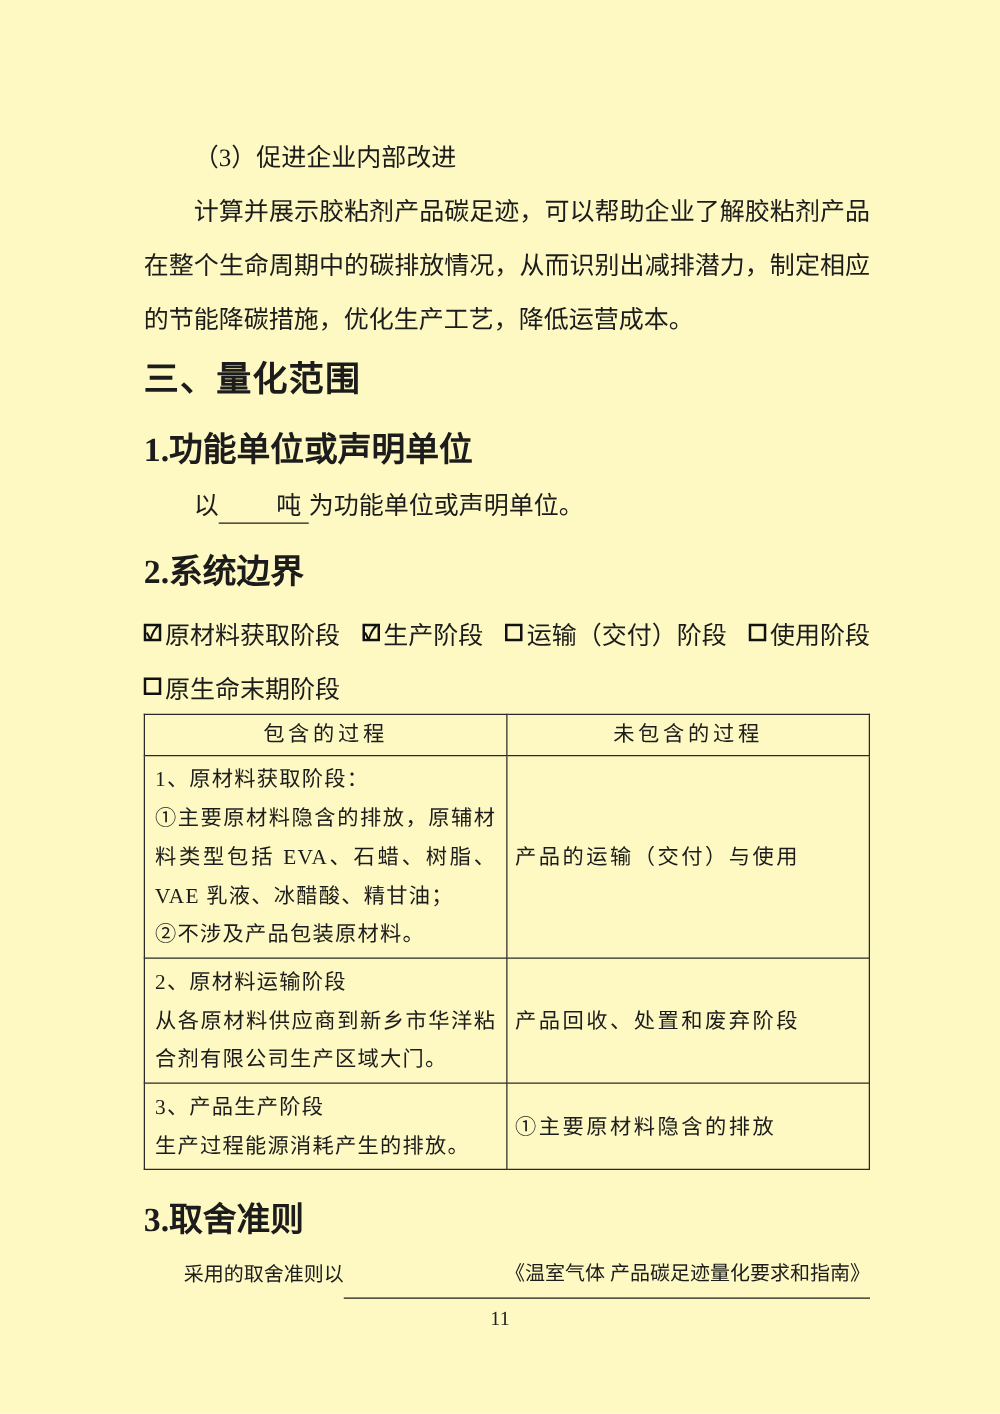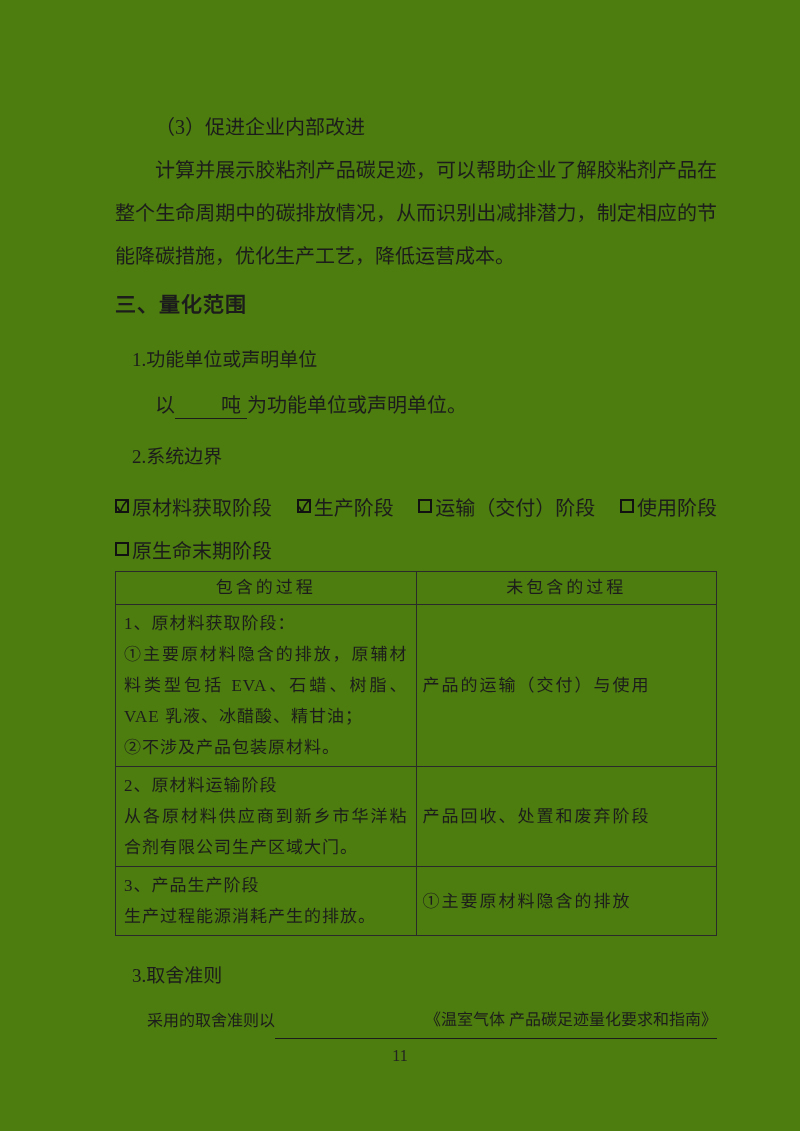--- a/index.html
+++ b/index.html
@@ -12,9 +12,9 @@
   }
   .page {
     width: 800px; height: 1131px;
-    padding: 106px 83px 0 115px;
+    padding: 106px 104px 0 115px;
     position: relative;
-    background: #4d7c0f;
+    background: #fef9c3;
   }
   .para {
     font-size: 20px;

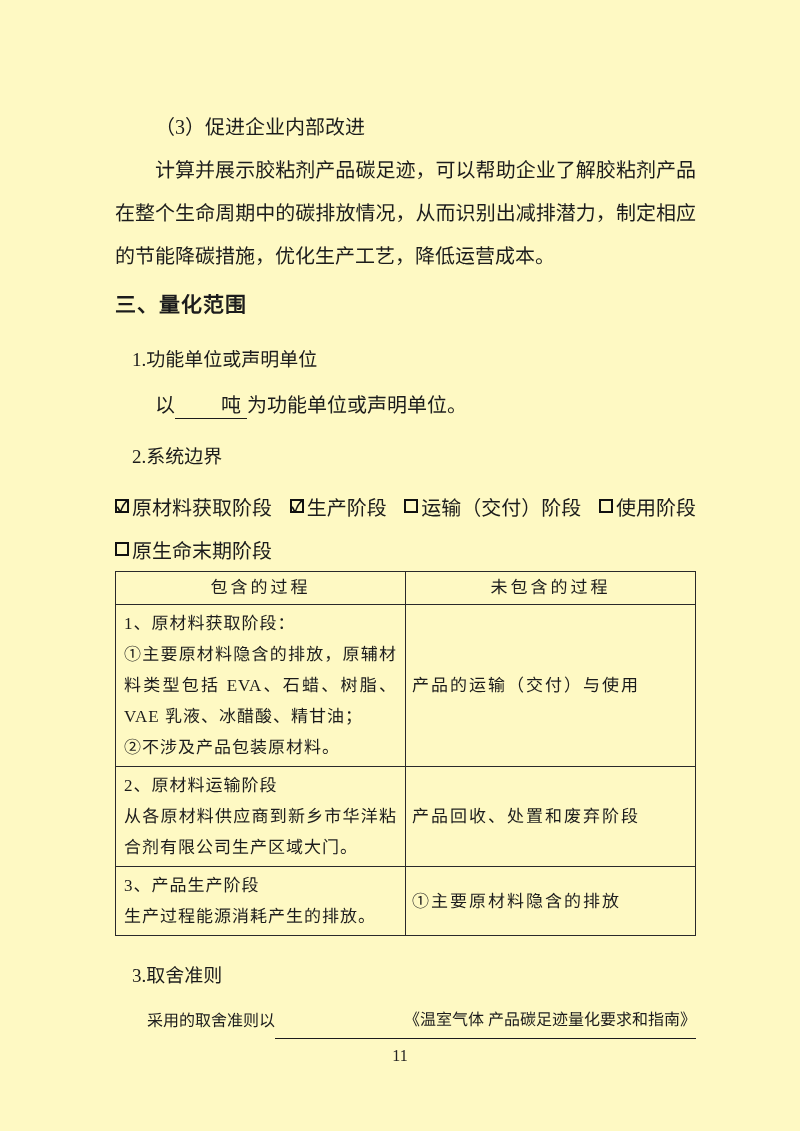--- a/index.html
+++ b/index.html
@@ -23,7 +23,7 @@
   }
   .indent { text-indent: 2em; }
   .h-major {
-    font-size: 21px;
+    font-size: 28px;
     font-weight: bold;
     line-height: 34px;
     margin-top: 10px;

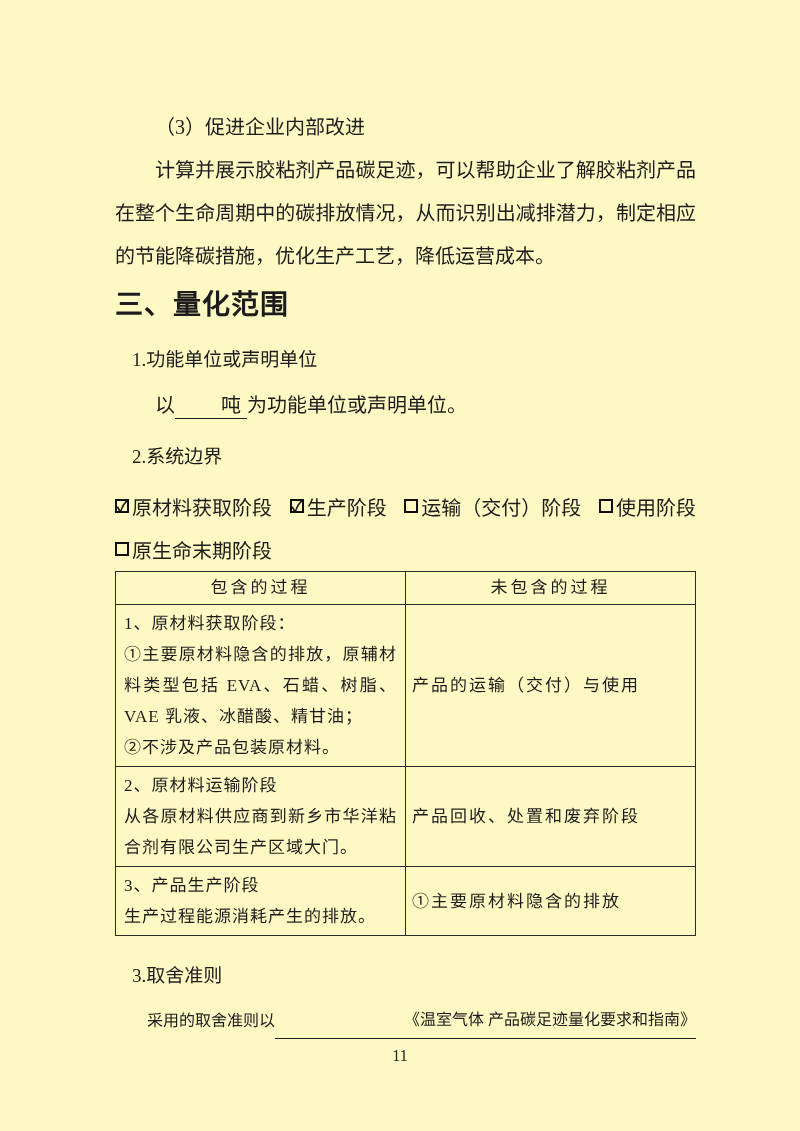--- a/index.html
+++ b/index.html
@@ -30,11 +30,10 @@
     letter-spacing: 1px;
   }
   .h-sub {
-    font-size: 19px;
-    font-weight: normal;
+    font-size: 27px;
+    font-weight: bold;
     line-height: 32px;
     margin-top: 22px;
-    margin-left: 17px;
   }
   .h-sub2 { margin-top: 14px; }
   .h-sub3 { margin-top: 24px; }

